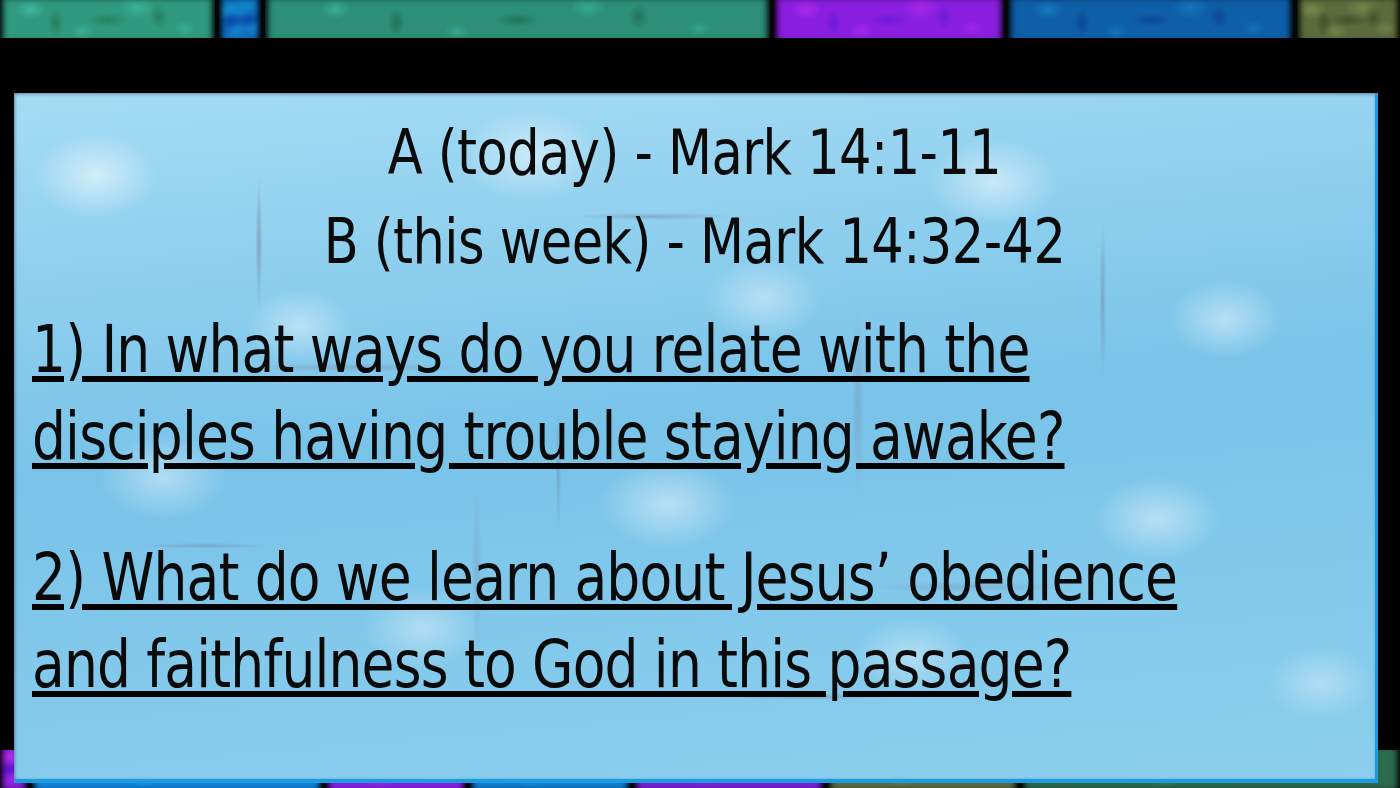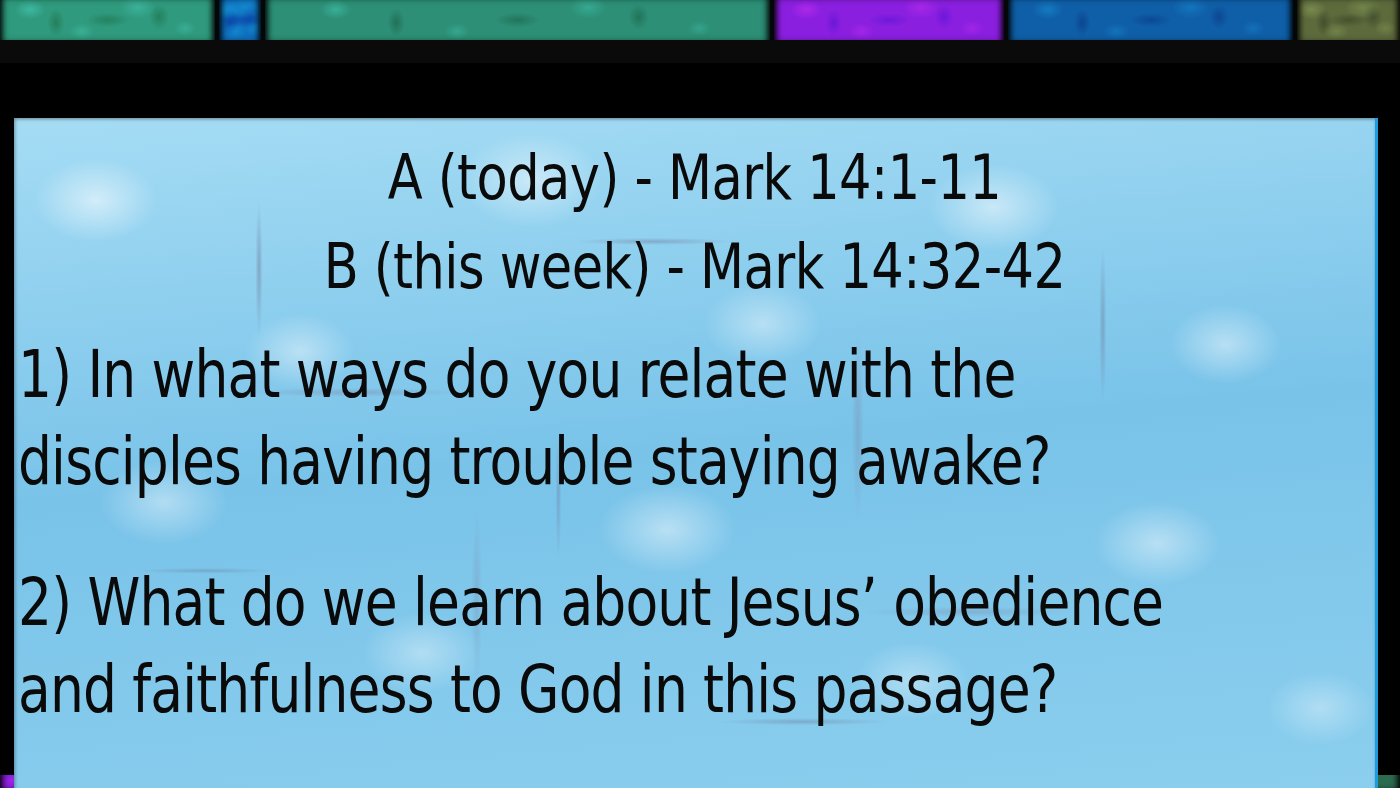--- a/index.html
+++ b/index.html
@@ -70,7 +70,6 @@
     width: 1400px;
     height: 712px;
     background: #000;
-    margin-top: 25px;
   }
 
   

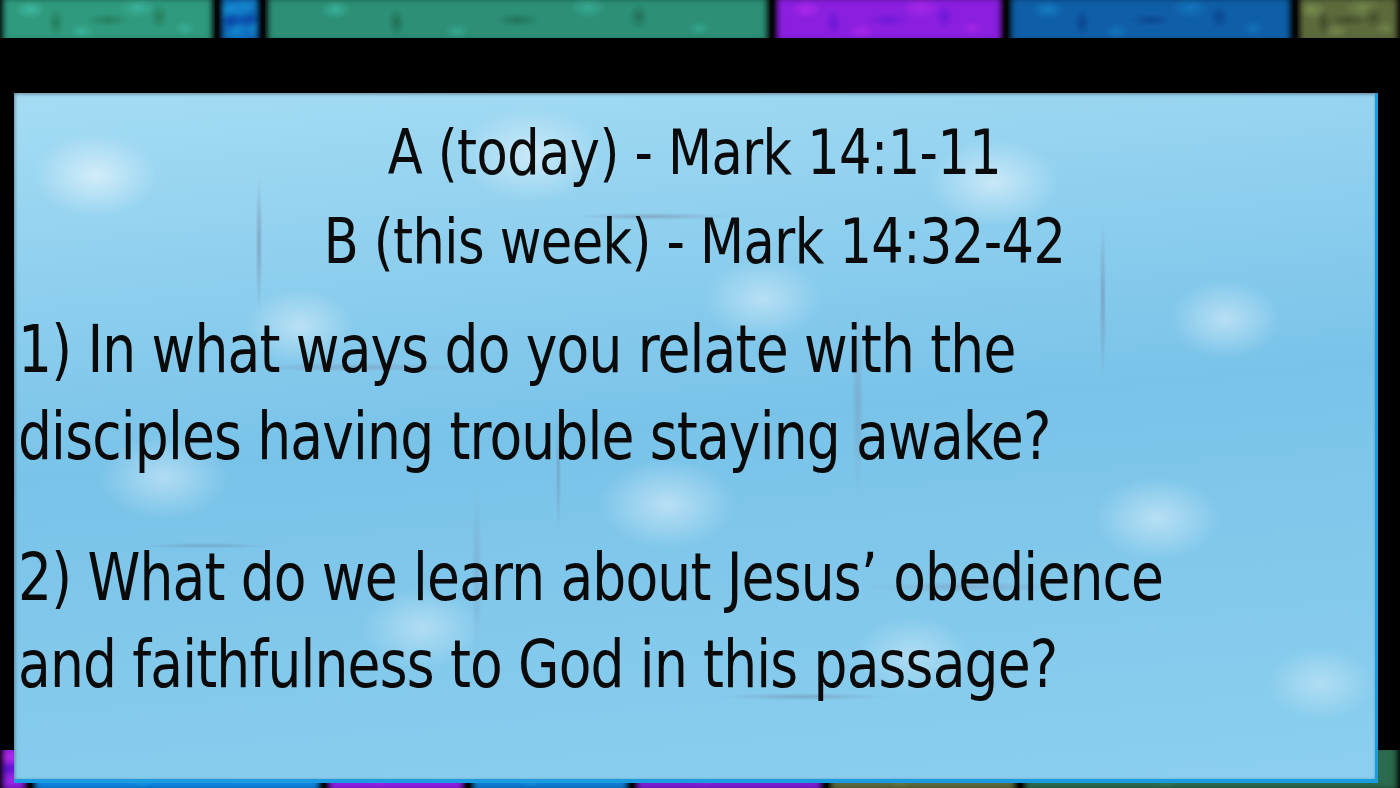--- a/index.html
+++ b/index.html
@@ -154,9 +154,10 @@
 
   #questions {
     position: absolute;
-    left: 4px;
+    left: 18px;
     right: 46px;
     top: 213px;
+    text-decoration: underline;
   }
   .question {
     font-family: "DejaVu Sans Condensed", "Liberation Sans Narrow", "Liberation Sans", sans-serif;

